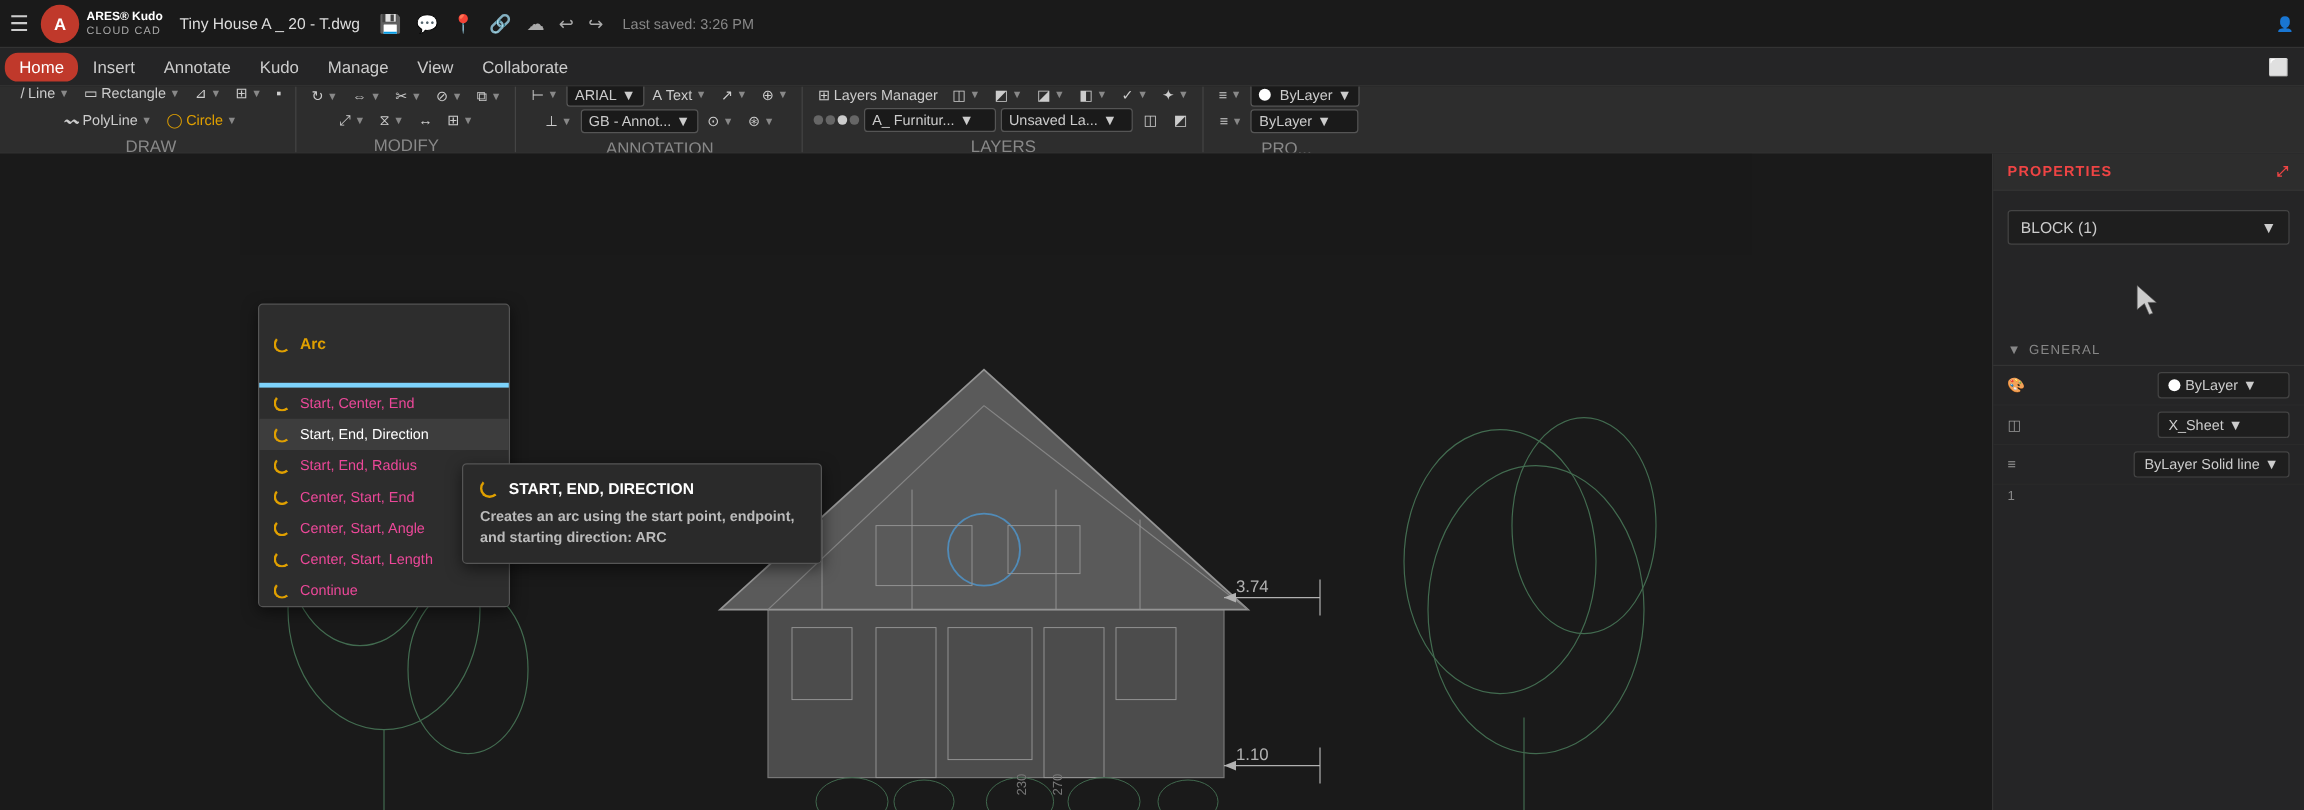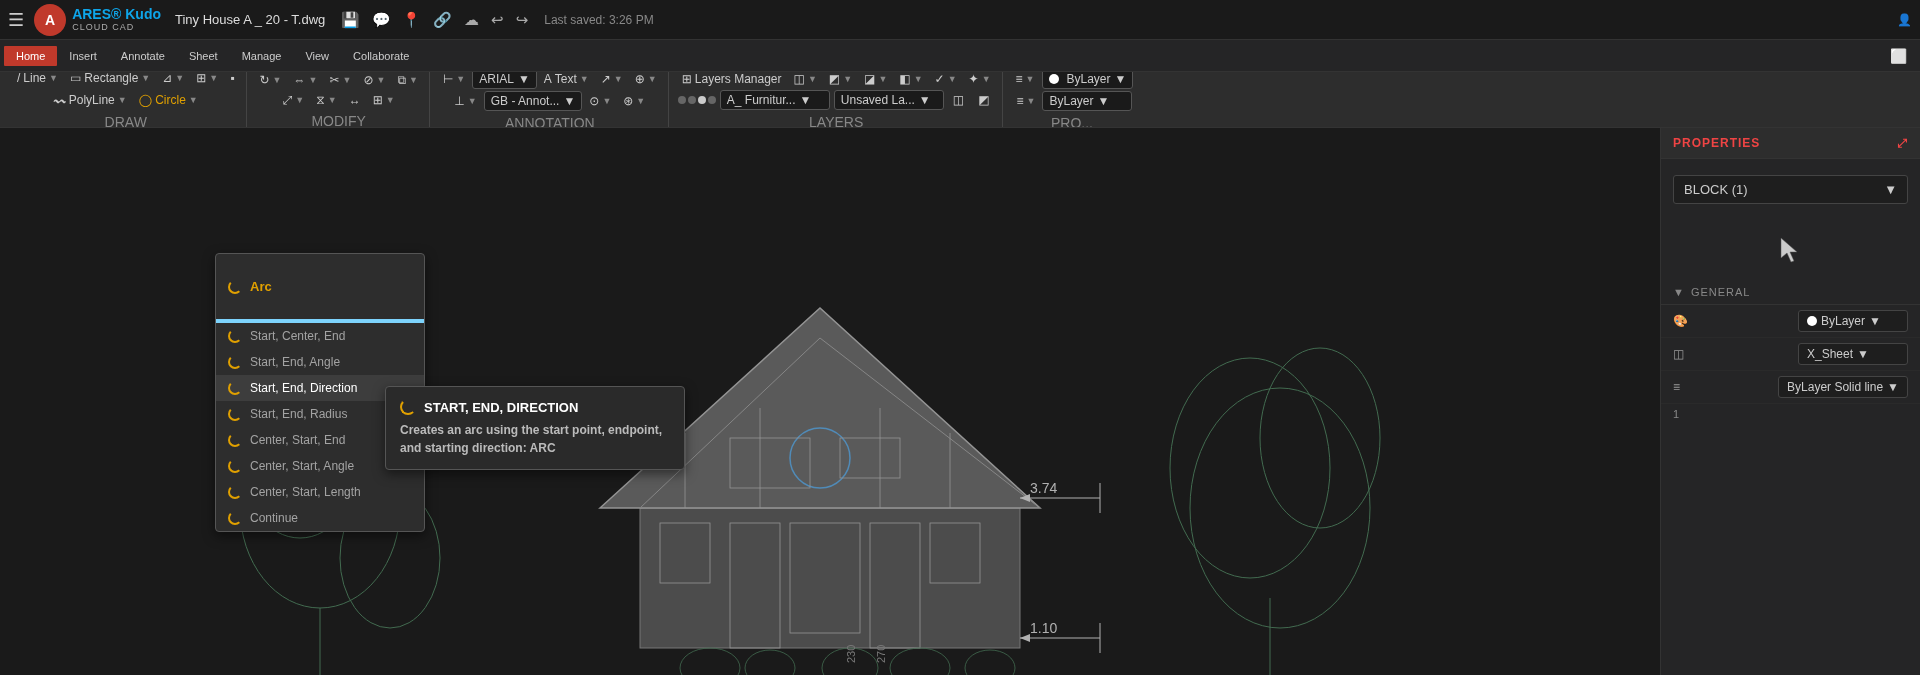--- a/index.html
+++ b/index.html
@@ -14,7 +14,7 @@
     #titlebar .hamburger { color: #ccc; font-size: 18px; cursor: pointer; margin-right: 10px; }
     #titlebar .logo { display: flex; align-items: center; margin-right: 14px; }
     #titlebar .logo-circle { width: 32px; height: 32px; border-radius: 50%; background: #c0392b; display: flex; align-items: center; justify-content: center; font-weight: bold; color: white; font-size: 14px; margin-right: 6px; }
-    #titlebar .logo-text { font-size: 14px; font-weight: bold; color: #0ea5e9; line-height: 1.1; }
+    #titlebar .logo-text { font-size: 10px; font-weight: bold; color: #ffffff; line-height: 1.1; }
     #titlebar .logo-sub { font-size: 9px; color: #aaa; letter-spacing: 1px; }
     #titlebar .file-title { color: #ddd; font-size: 13px; margin-right: 16px; }
     #titlebar .title-icons { display: flex; gap: 12px; color: #aaa; font-size: 15px; }

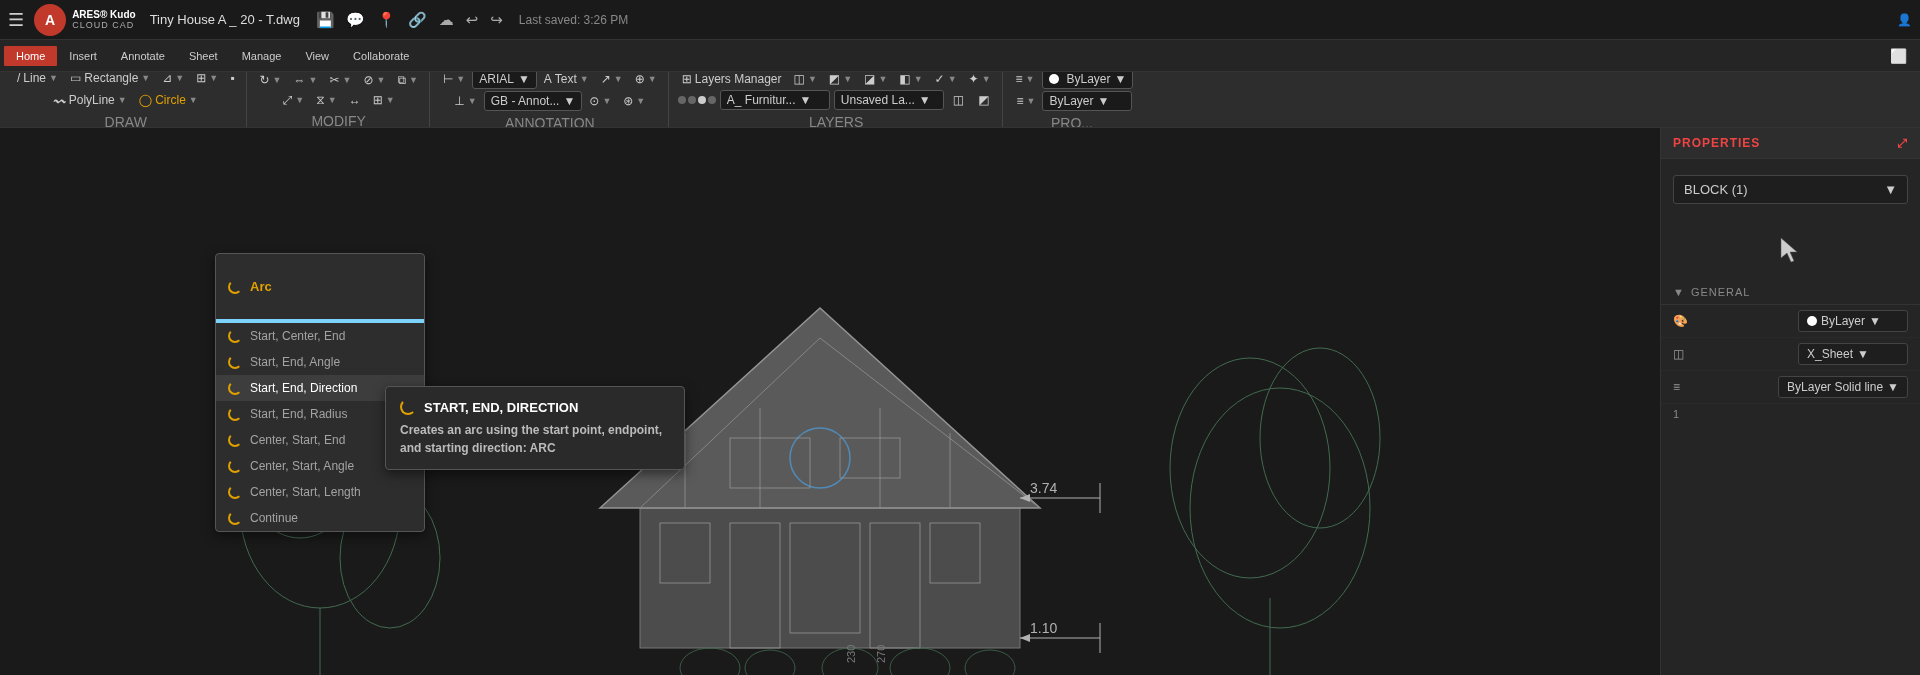--- a/index.html
+++ b/index.html
@@ -29,7 +29,7 @@
       border-bottom: 1px solid #333;
     }
     .menu-item {
-      padding: 4px 12px; color: #ccc; cursor: pointer; font-size: 11px; border-radius: 1px;
+      padding: 4px 12px; color: #ccc; cursor: pointer; font-size: 14px; border-radius: 11px;
     }
     .menu-item:hover, .menu-item.active { background: #c0392b; color: white; }
     .menu-item.active { background: #c0392b; }

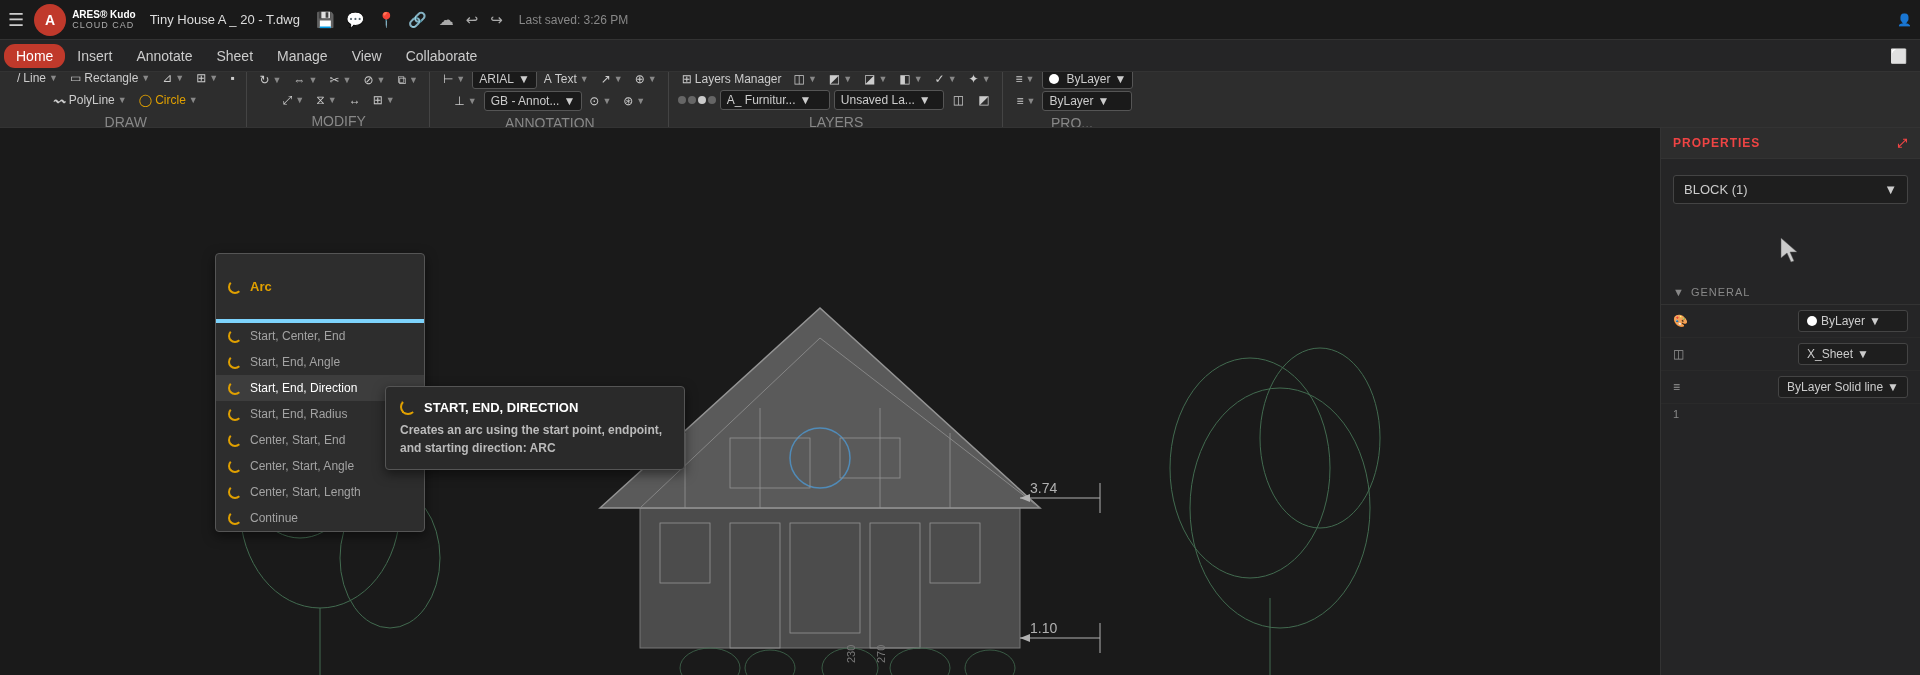--- a/index.html
+++ b/index.html
@@ -185,7 +185,7 @@
   <div class="menu-item active">Home</div>
   <div class="menu-item">Insert</div>
   <div class="menu-item">Annotate</div>
-  <div class="menu-item">Sheet</div>
+  <div class="menu-item">Kudo</div>
   <div class="menu-item">Manage</div>
   <div class="menu-item">View</div>
   <div class="menu-item">Collaborate</div>

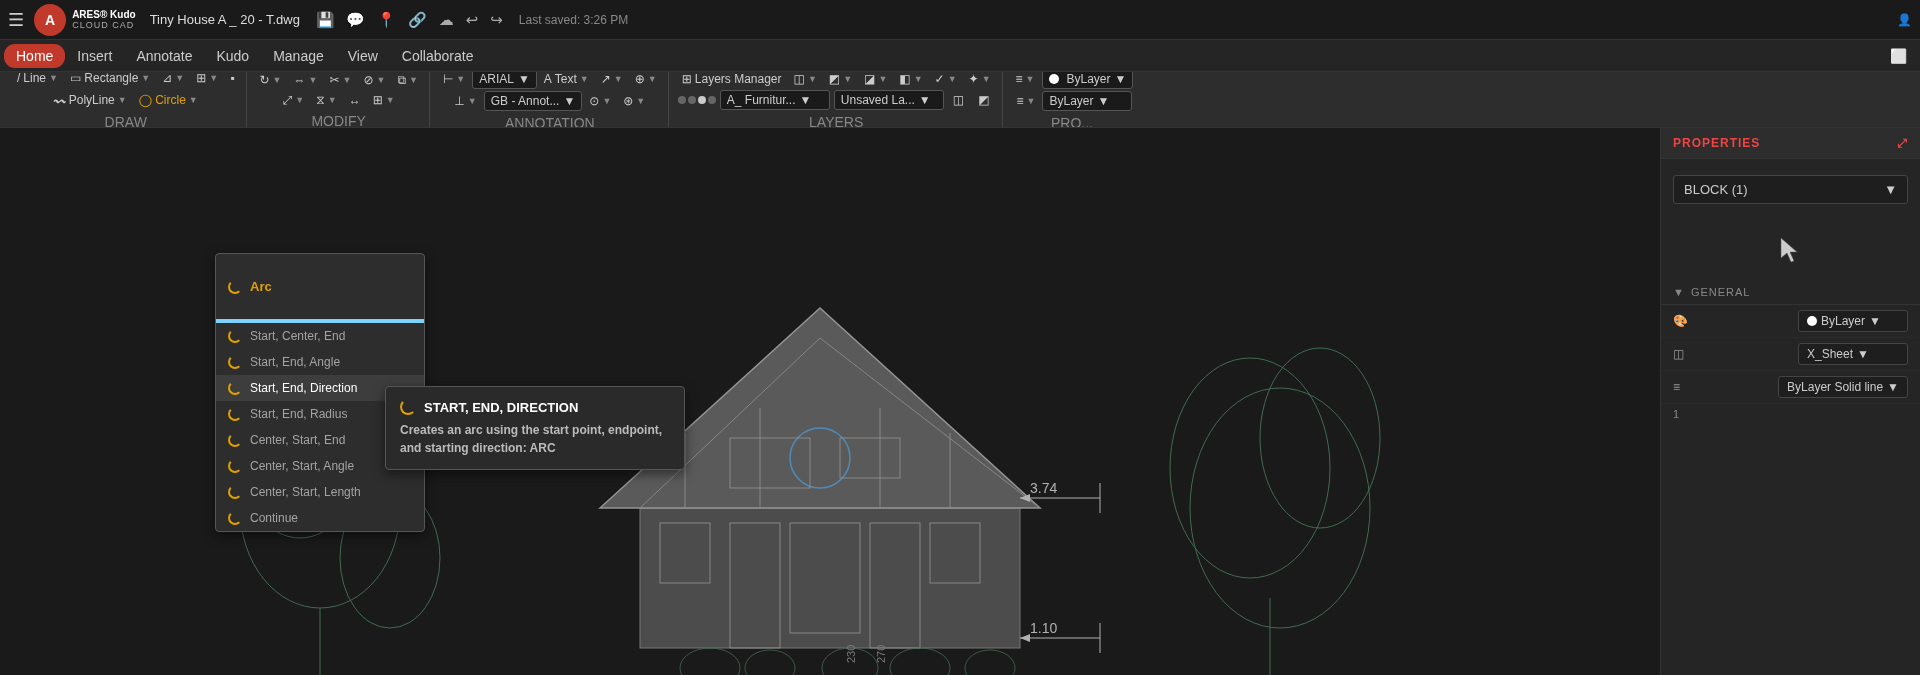--- a/index.html
+++ b/index.html
@@ -87,7 +87,7 @@
     }
     .arc-menu-item {
       display: flex; align-items: center; gap: 8px;
-      padding: 6px 12px; color: #a3a3a3; cursor: pointer; font-size: 12px;
+      padding: 6px 12px; color: #ec4899; cursor: pointer; font-size: 12px;
     }
     .arc-menu-item.highlighted { background: #3d3d3d; color: #fff; }
     .arc-icon { color: #e0a000; font-size: 13px; }

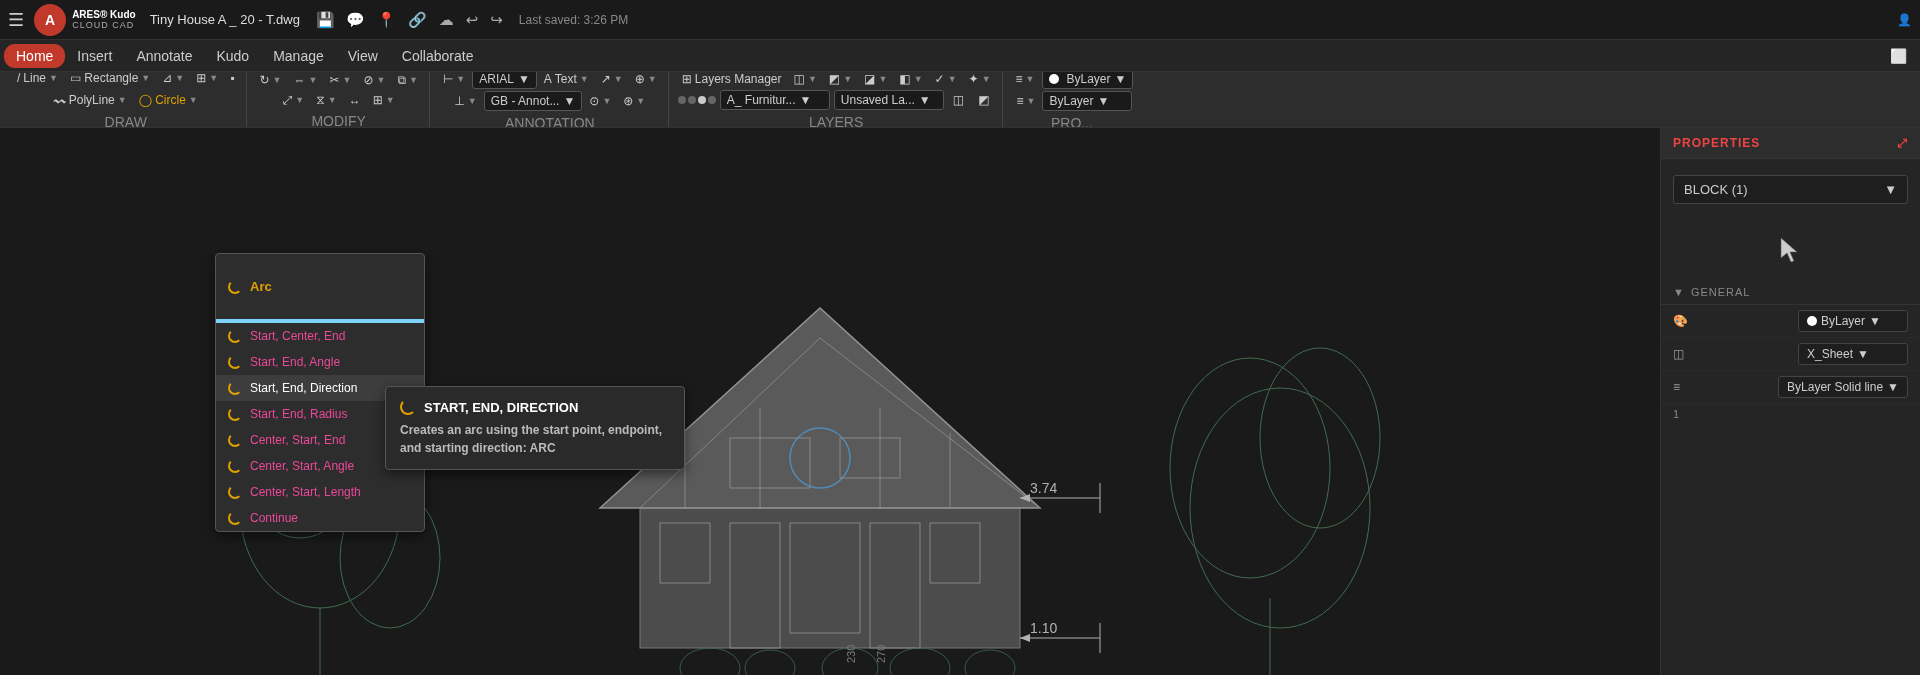--- a/index.html
+++ b/index.html
@@ -485,10 +485,6 @@
         <span class="arc-icon arc-symbol"></span>
         <span>Start, Center, End</span>
       </div>
-      <div class="arc-menu-item">
-        <span class="arc-icon arc-symbol"></span>
-        <span>Start, End, Angle</span>
-      </div>
       <div class="arc-menu-item highlighted">
         <span class="arc-icon arc-symbol"></span>
         <span>Start, End, Direction</span>

